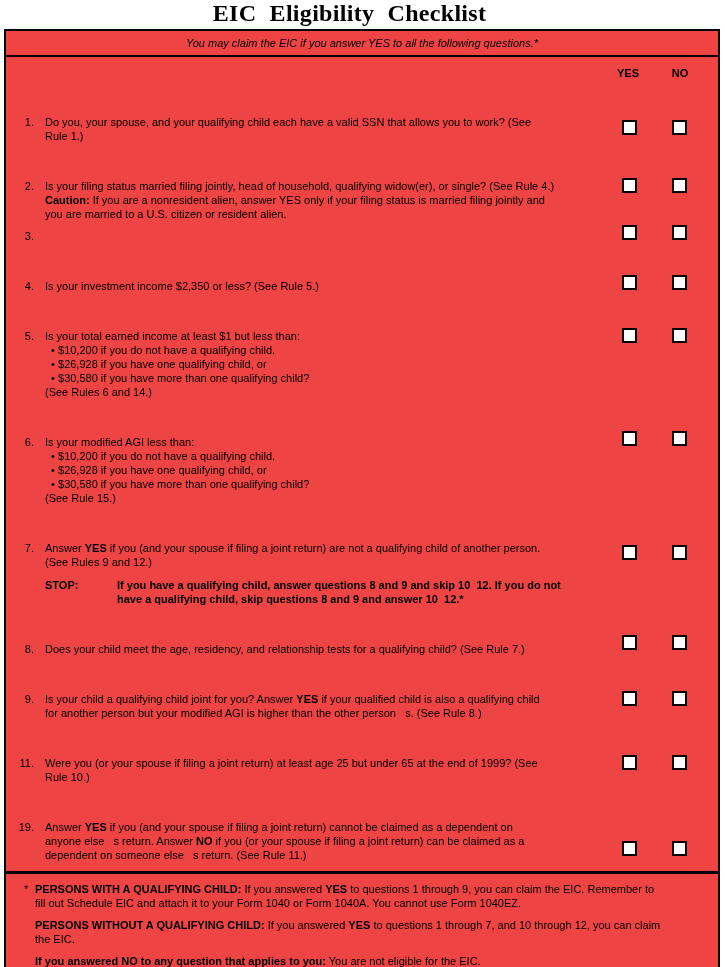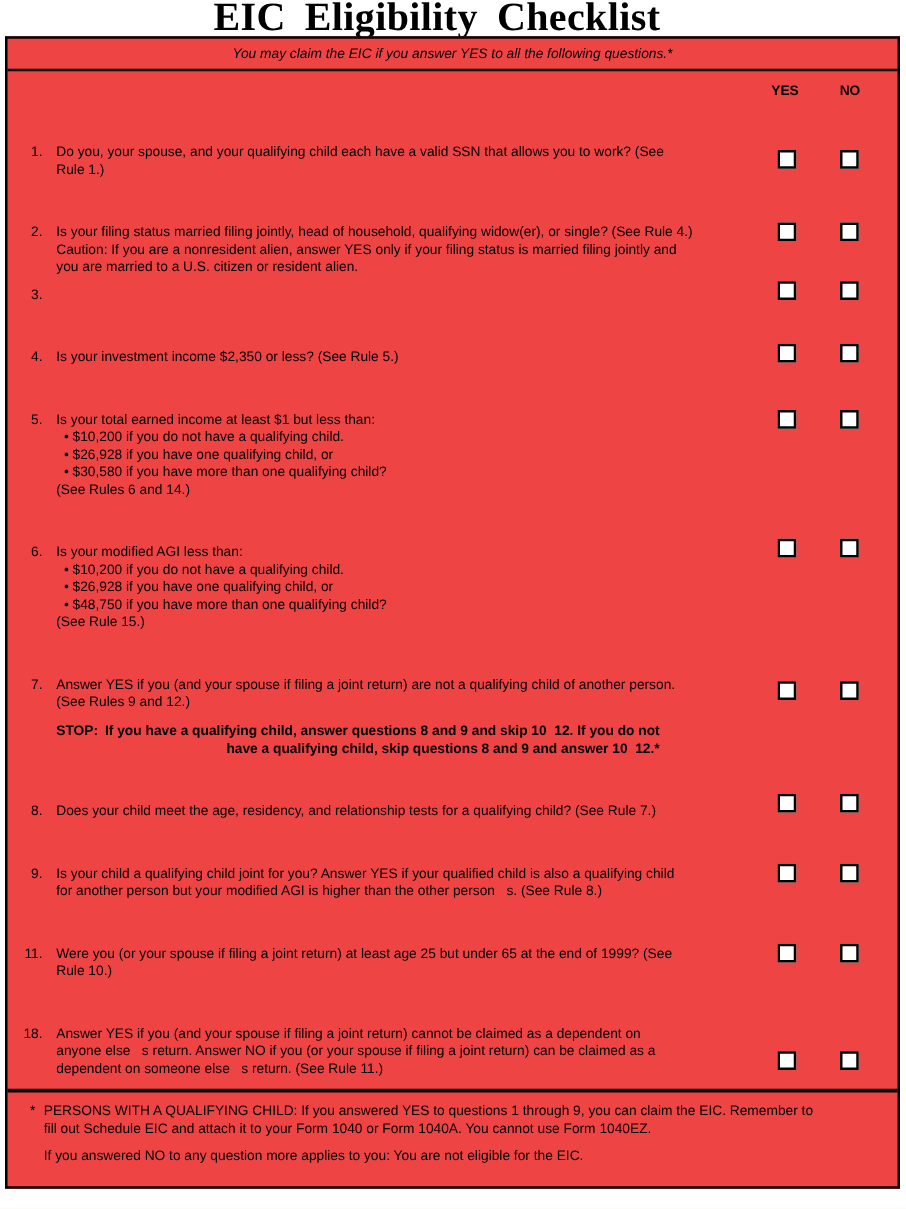--- a/index.html
+++ b/index.html
@@ -23,7 +23,7 @@
     width: 699px;
     text-align: center;
     font-family: "Liberation Serif", serif;
-    font-size: 32px;
+    font-size: 24px;
     line-height: 26px;
     font-weight: bold;
     word-spacing: 7px;

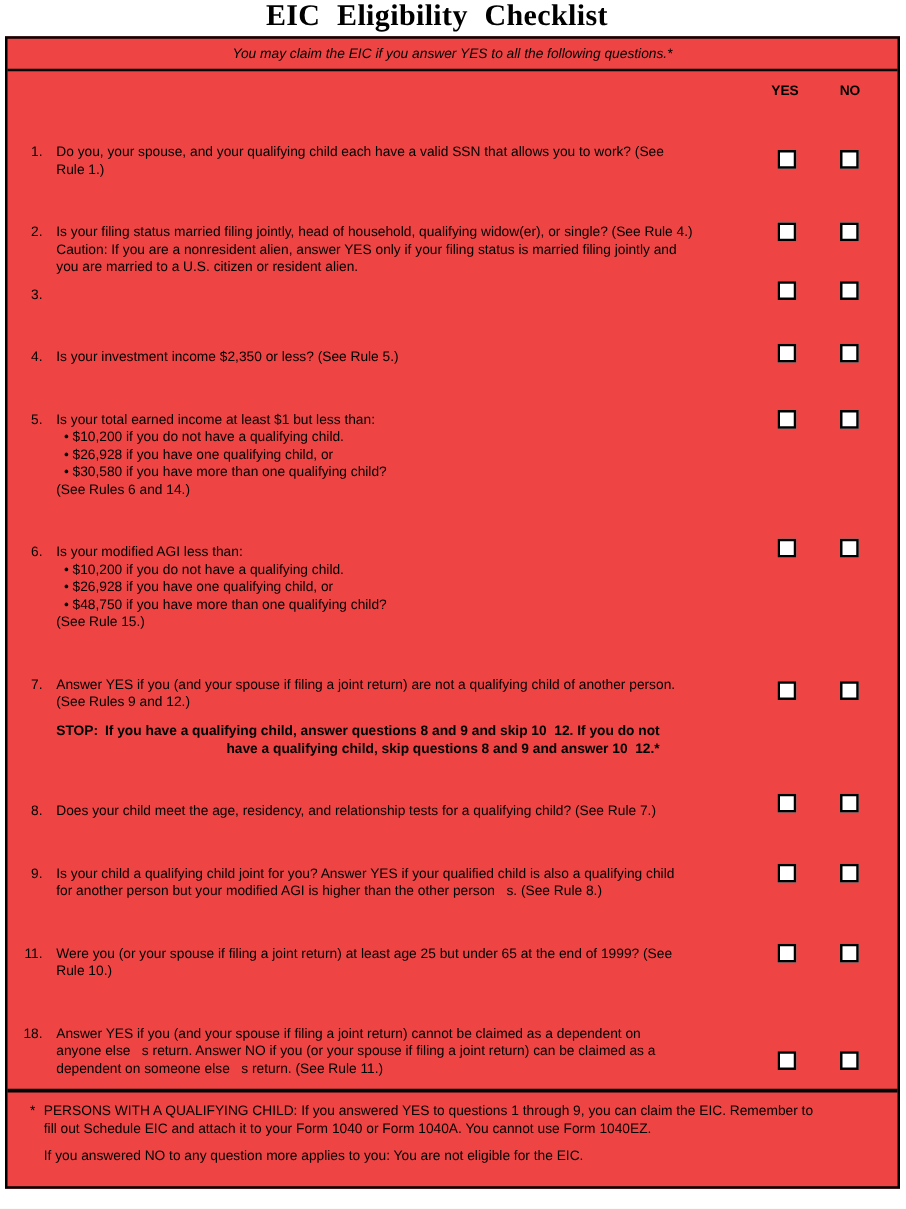--- a/index.html
+++ b/index.html
@@ -70,7 +70,7 @@
     white-space: pre;
     margin-top: 36px;
   }
-  .b { font-weight: normal; }
+  .b { font-weight: bold; }
   .cb {
     position: absolute;
     top: -1px;

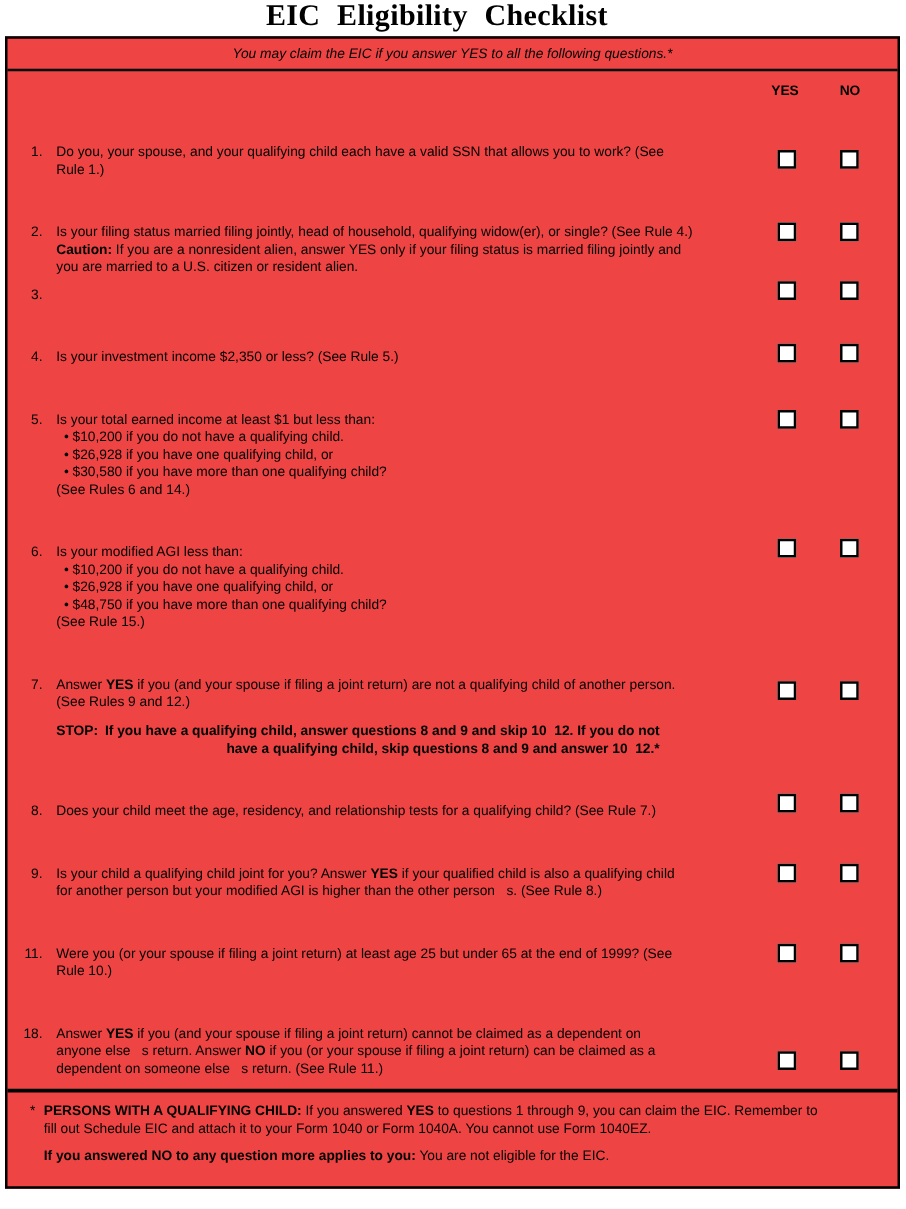--- a/index.html
+++ b/index.html
@@ -157,7 +157,7 @@
             <div class="qtext"><span>Is your modified AGI less than:
   • $10,200 if you do not have a qualifying child.
   • $26,928 if you have one qualifying child, or
-  • $48,750 if you have more than one qualifying child?
+  • $30,580 if you have more than one qualifying child?
 (See Rule 15.)</span></div>
             <span class="cb cb-yes"></span>
             <span class="cb cb-no"></span>

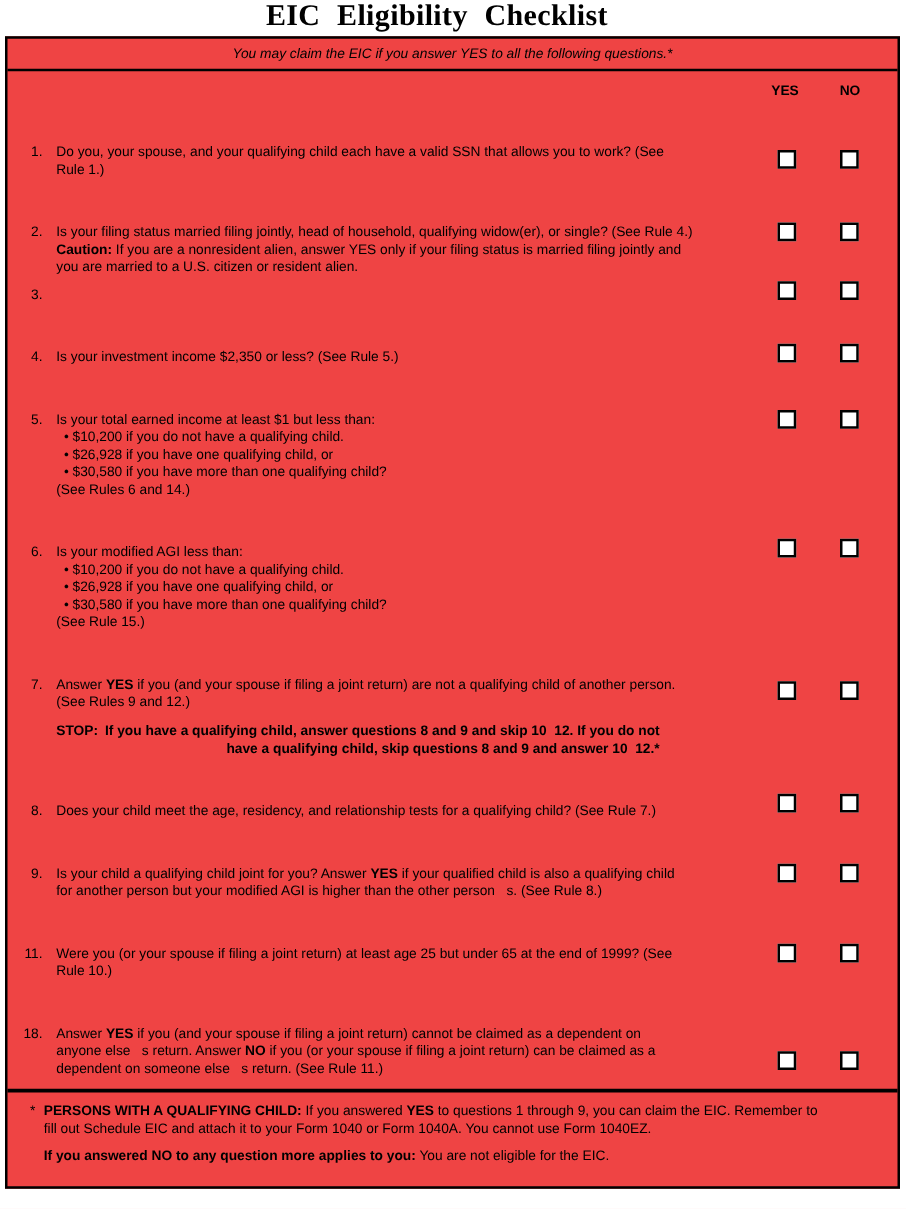--- a/index.html
+++ b/index.html
@@ -92,6 +92,7 @@
     display: flex;
     margin: 9px 18px 9px 39px;
     font-weight: bold;
+    gap: 33px;
   }
   .stoplabel { width: 39px; flex-shrink: 0; }
   .stoptext  { white-space: pre; text-align: right; }

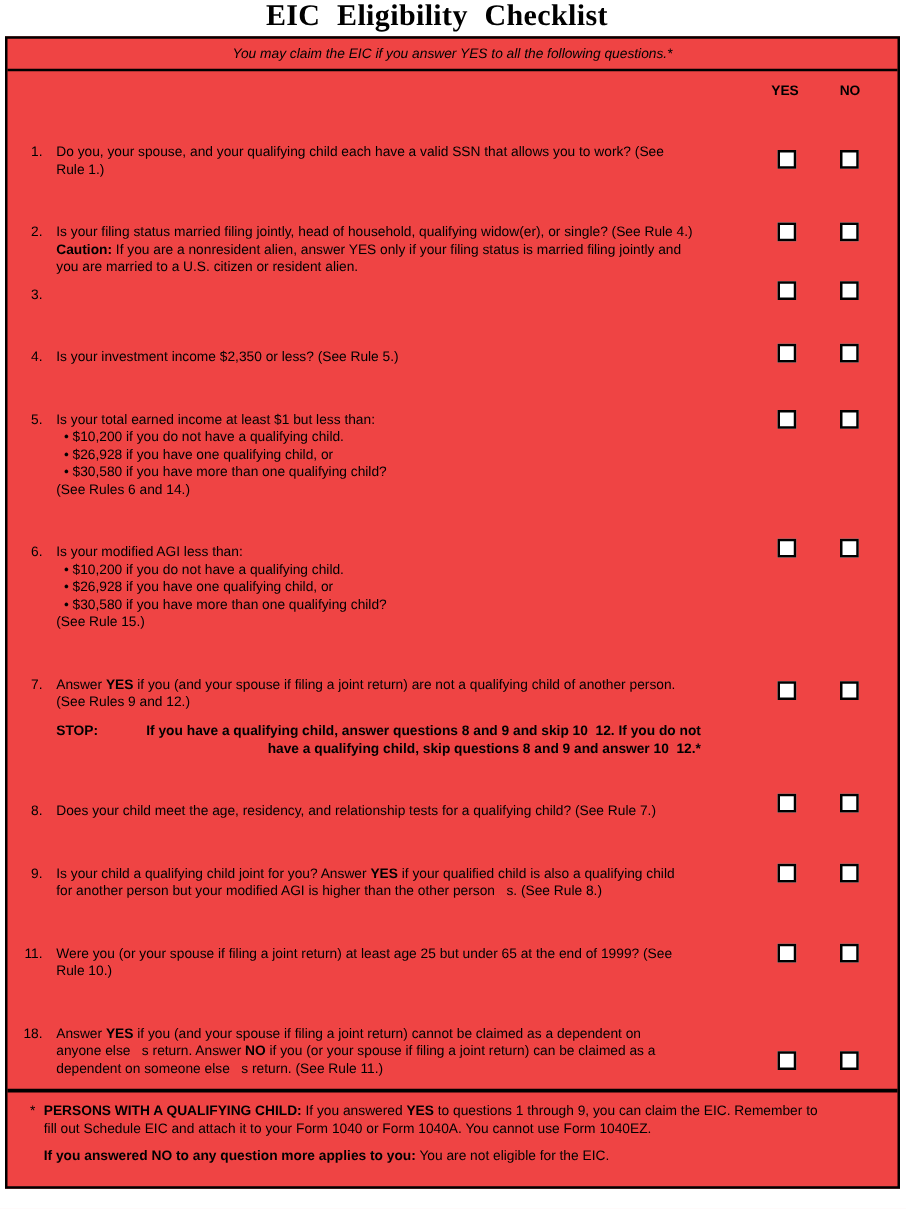--- a/index.html
+++ b/index.html
@@ -95,7 +95,7 @@
     gap: 33px;
   }
   .stoplabel { width: 39px; flex-shrink: 0; }
-  .stoptext  { white-space: pre; text-align: right; }
+  .stoptext  { white-space: pre; }
   .footer { padding: 8px 0 9px 0; }
   .fnote {
     position: relative;

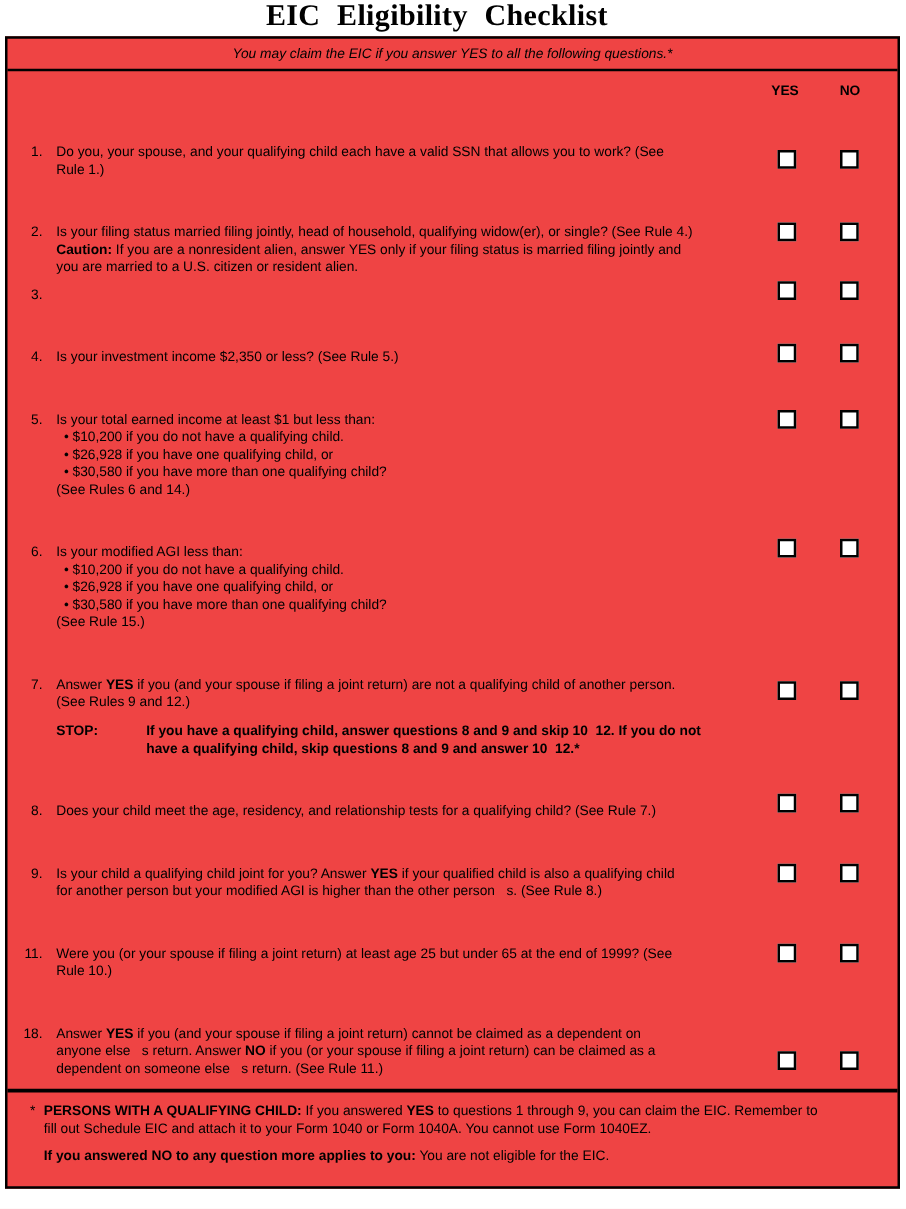--- a/index.html
+++ b/index.html
@@ -196,7 +196,7 @@
             <span class="cb cb-no"></span>
           </div>
           <div class="qrow q12">
-            <span class="qnum">18.</span>
+            <span class="qnum">19.</span>
             <div class="qtext"><span>Answer </span><span class="b">YES</span><span> if you (and your spouse if filing a joint return) cannot be claimed as a dependent on
 anyone else   s return. Answer </span><span class="b">NO</span><span> if you (or your spouse if filing a joint return) can be claimed as a
 dependent on someone else   s return. (See Rule 11.)</span></div>

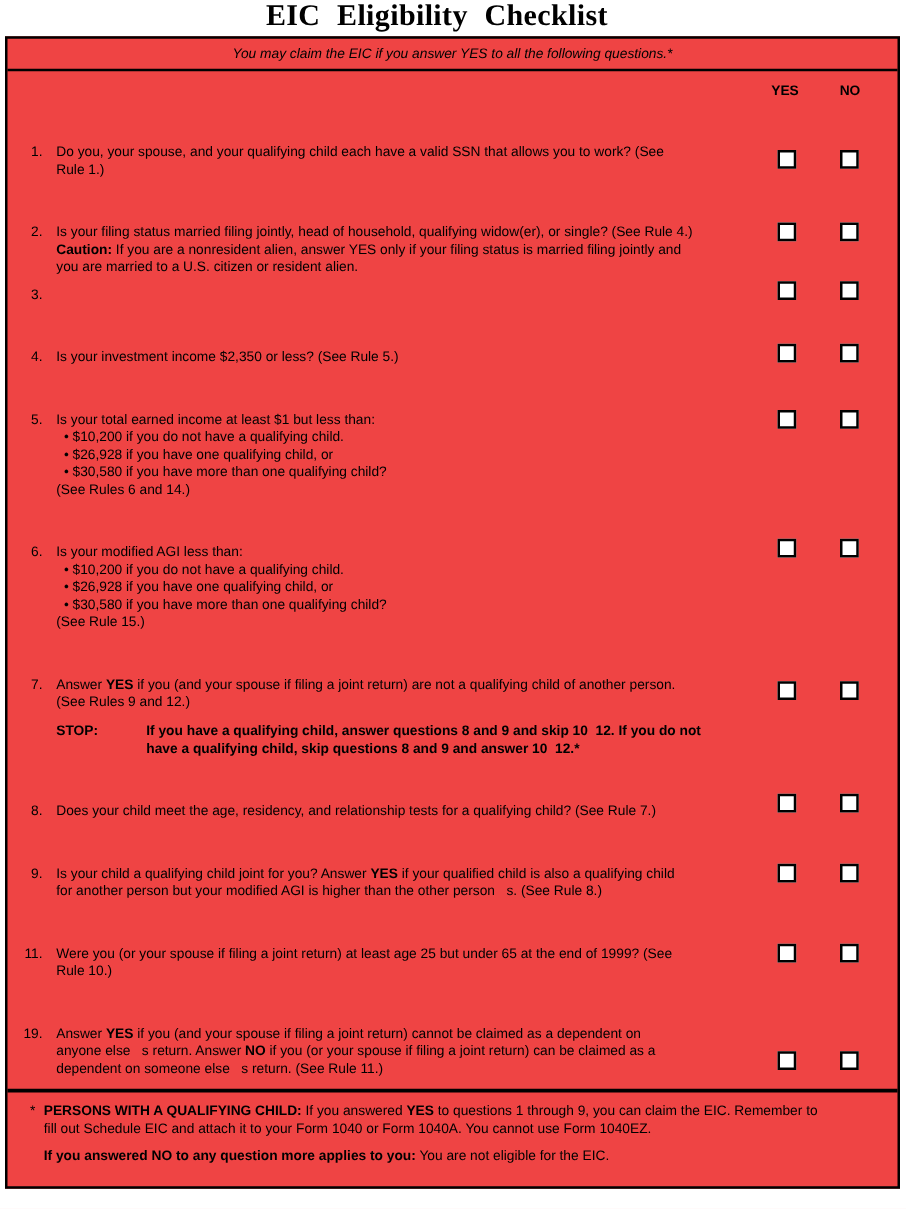--- a/index.html
+++ b/index.html
@@ -208,6 +208,8 @@
     <div class="footer" id="footnotes">
         <div class="fnote"><span class="fmark">*</span><span class="b">PERSONS WITH A QUALIFYING CHILD:</span><span> If you answered </span><span class="b">YES</span><span> to questions 1 through 9, you can claim the EIC. Remember to
 fill out Schedule EIC and attach it to your Form 1040 or Form 1040A. You cannot use Form 1040EZ.</span></div>
+        <div class="fnote"><span class="b">PERSONS WITHOUT A QUALIFYING CHILD:</span><span> If you answered </span><span class="b">YES</span><span> to questions 1 through 7, and 10 through 12, you can claim
+the EIC.</span></div>
         <div class="fnote"><span class="b">If you answered NO to any question more applies to you:</span><span> You are not eligible for the EIC.</span></div>
       </div>
   </div>

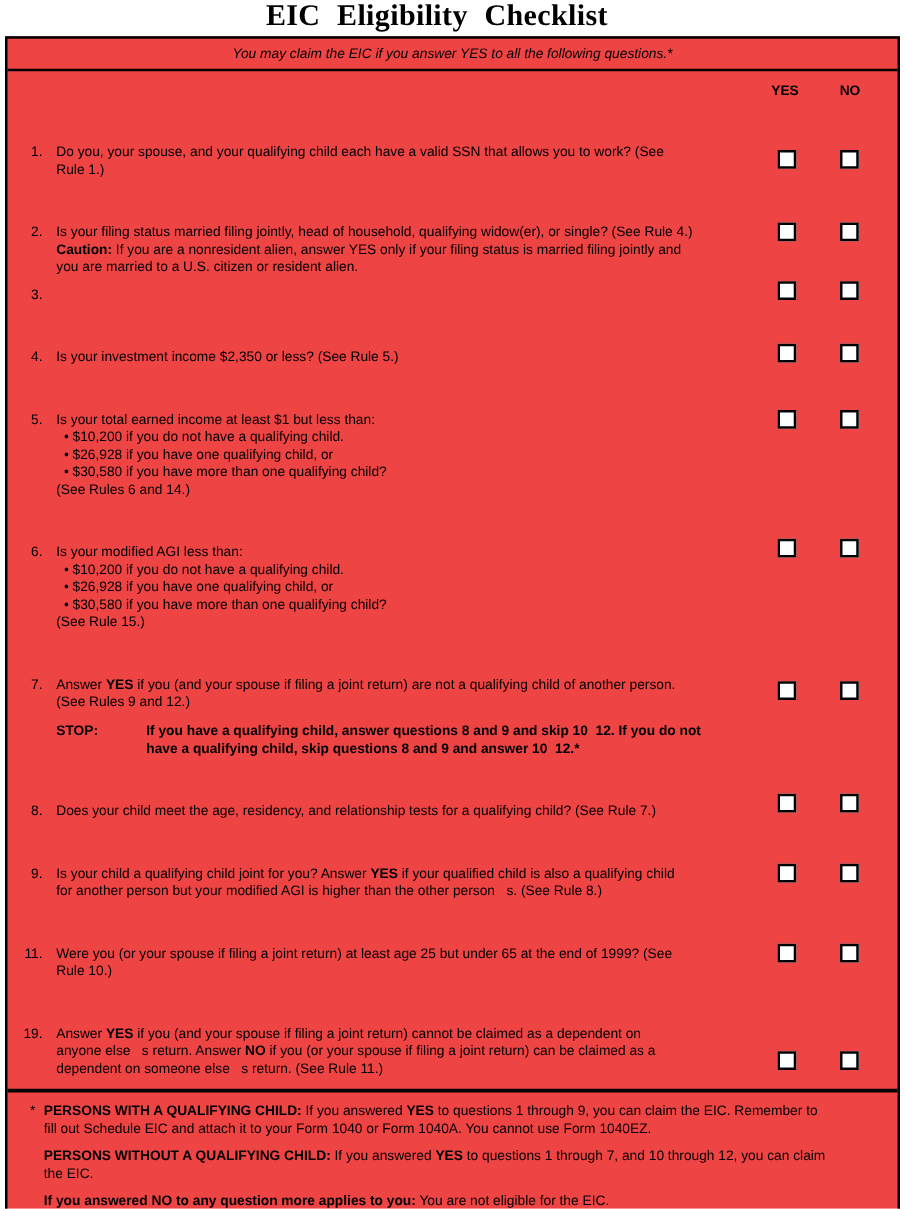--- a/index.html
+++ b/index.html
@@ -210,7 +210,7 @@
 fill out Schedule EIC and attach it to your Form 1040 or Form 1040A. You cannot use Form 1040EZ.</span></div>
         <div class="fnote"><span class="b">PERSONS WITHOUT A QUALIFYING CHILD:</span><span> If you answered </span><span class="b">YES</span><span> to questions 1 through 7, and 10 through 12, you can claim
 the EIC.</span></div>
-        <div class="fnote"><span class="b">If you answered NO to any question more applies to you:</span><span> You are not eligible for the EIC.</span></div>
+        <div class="fnote"><span class="b">If you answered NO to any question that applies to you:</span><span> You are not eligible for the EIC.</span></div>
       </div>
   </div>
 </div>

